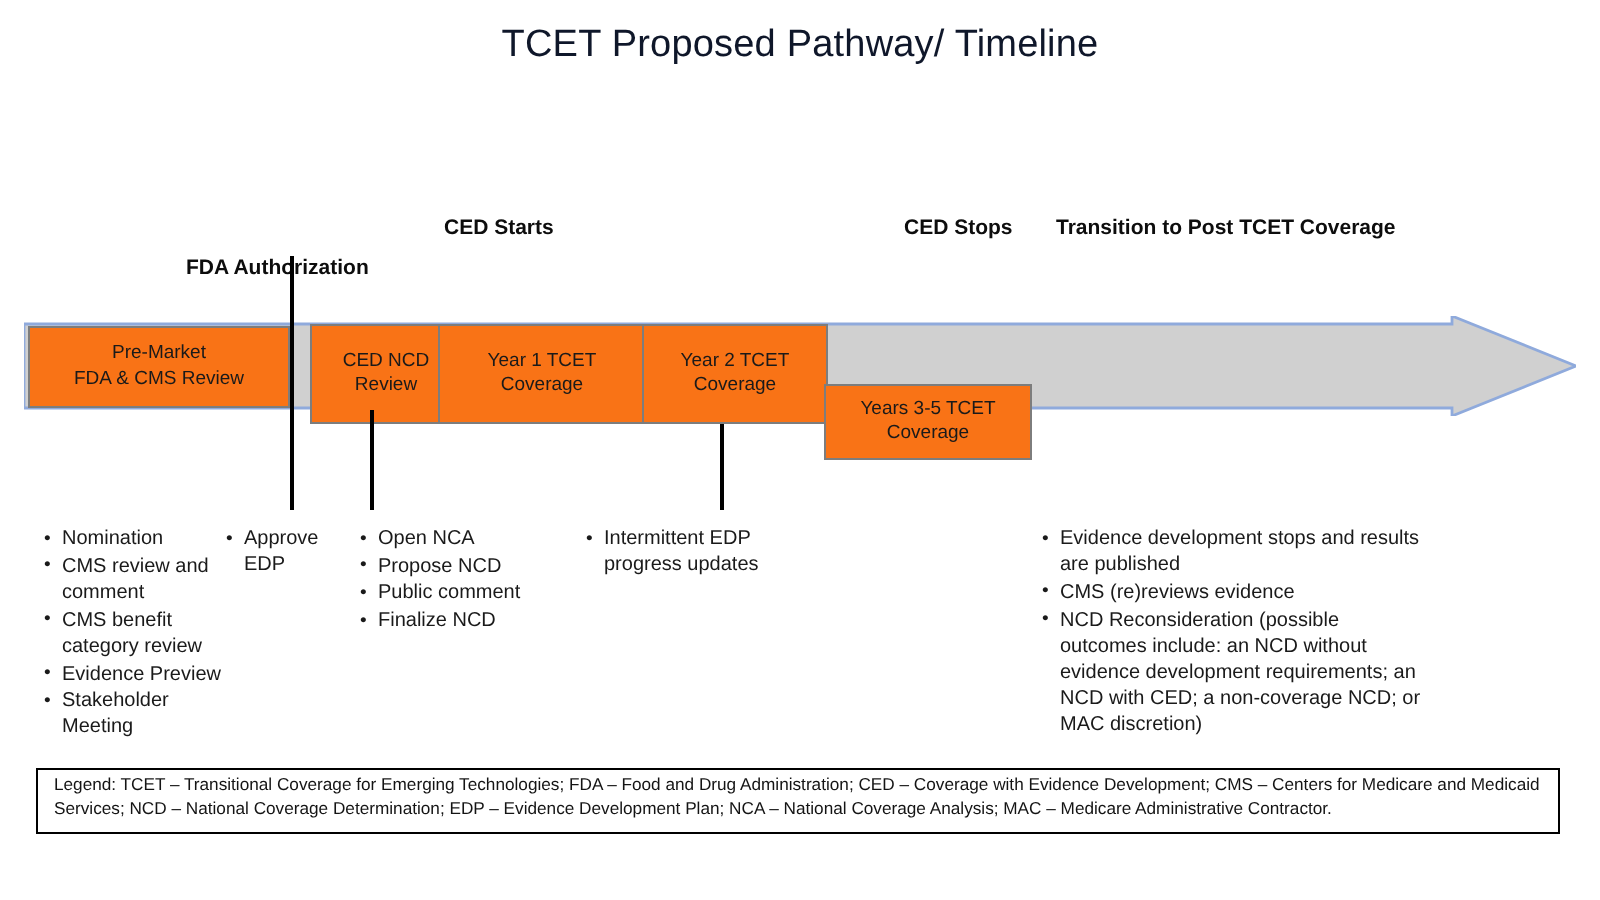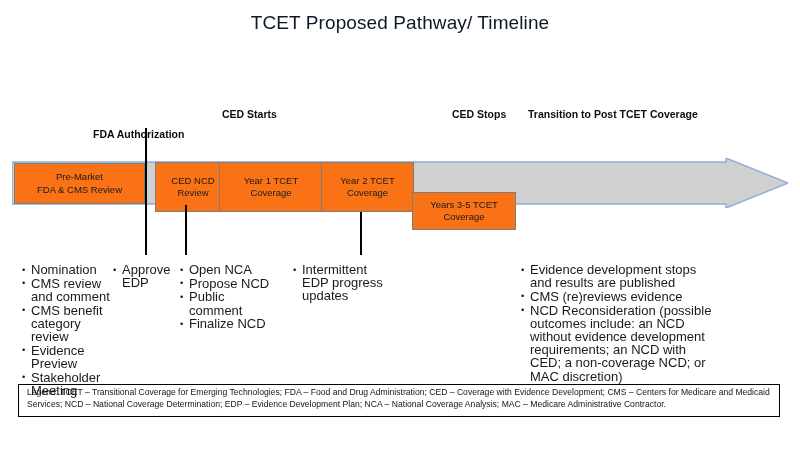--- a/index.html
+++ b/index.html
@@ -79,7 +79,7 @@
   
   .bullets {
     position: absolute;
-    font-size: 13px;
+    font-size: 10px;
     line-height: 13.2px;
     color: #1a1a1a;
   }

